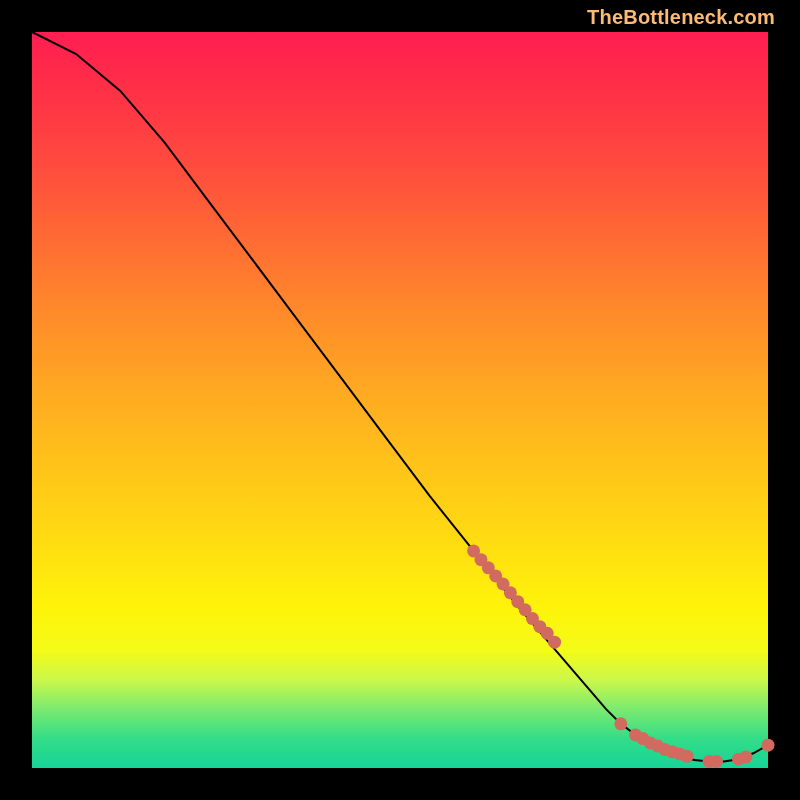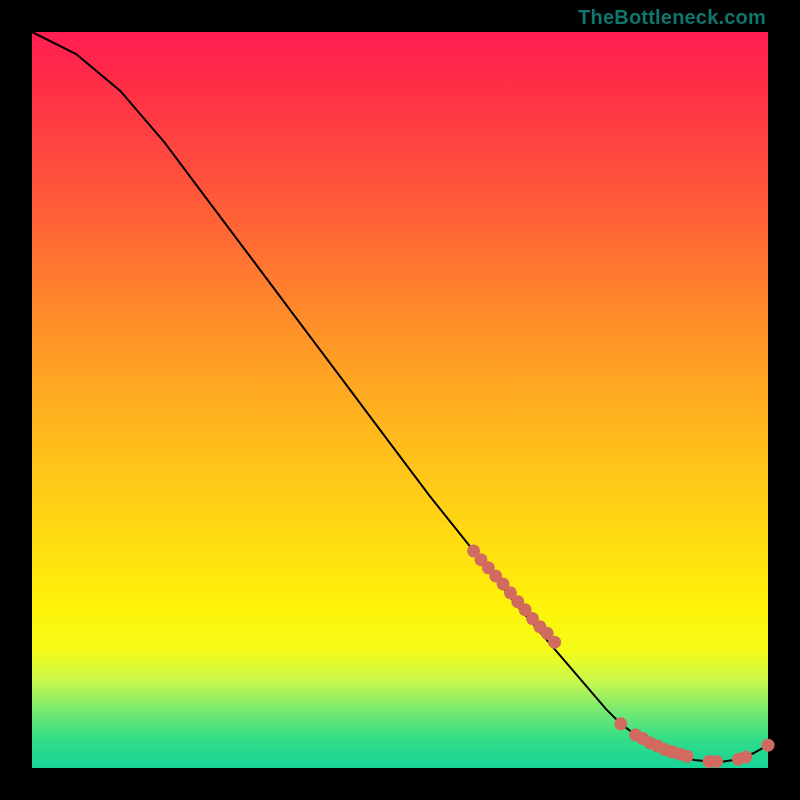--- a/index.html
+++ b/index.html
@@ -52,8 +52,8 @@
   .watermark {
     position: absolute;
     top: 6px;
-    right: 34px;
-    color: #0f766e;
+    right: 25px;
+    color: #fdba74;
     font: 600 20px -apple-system, Segoe UI, Helvetica, Arial, sans-serif;
     letter-spacing: 0.2px;
     user-select: none;

